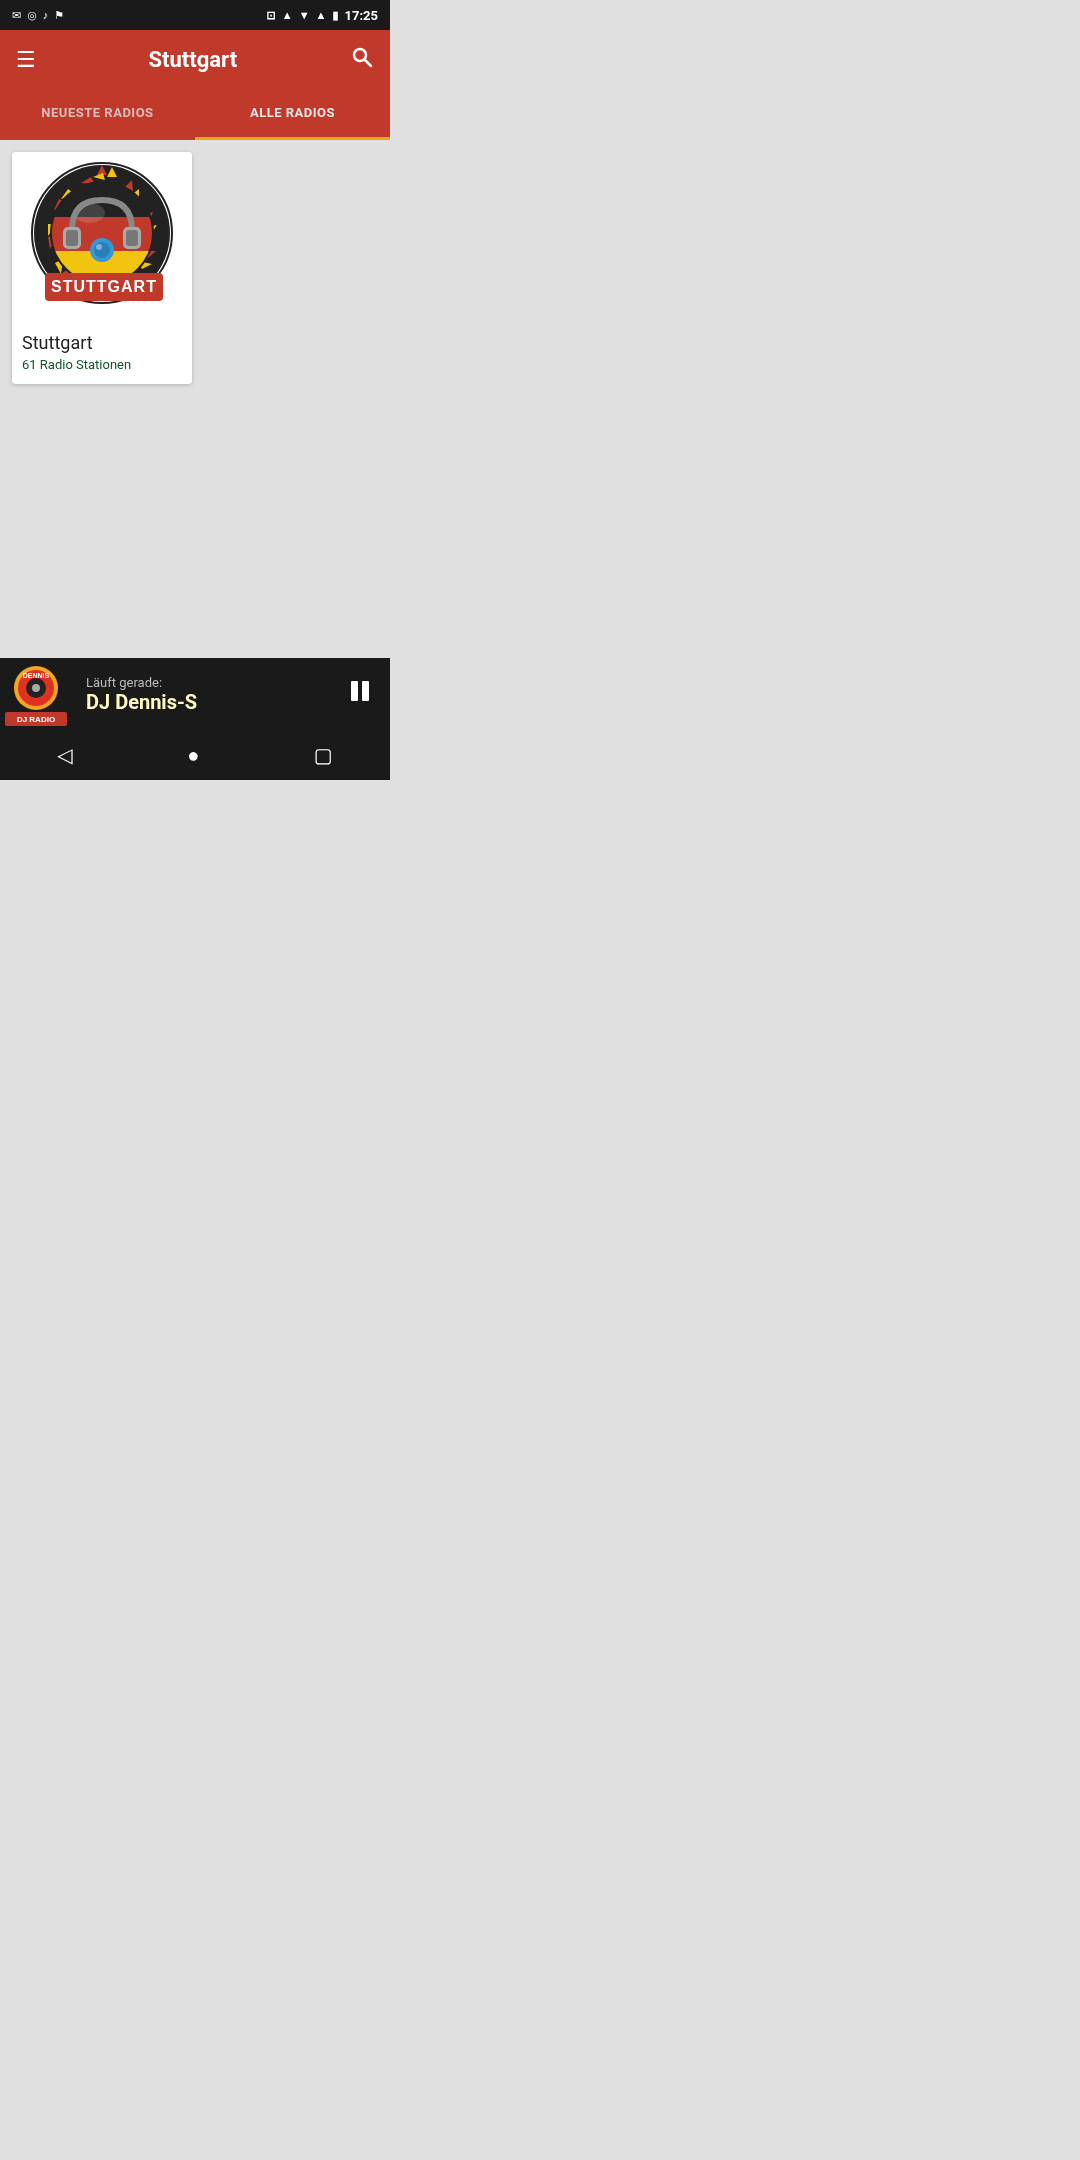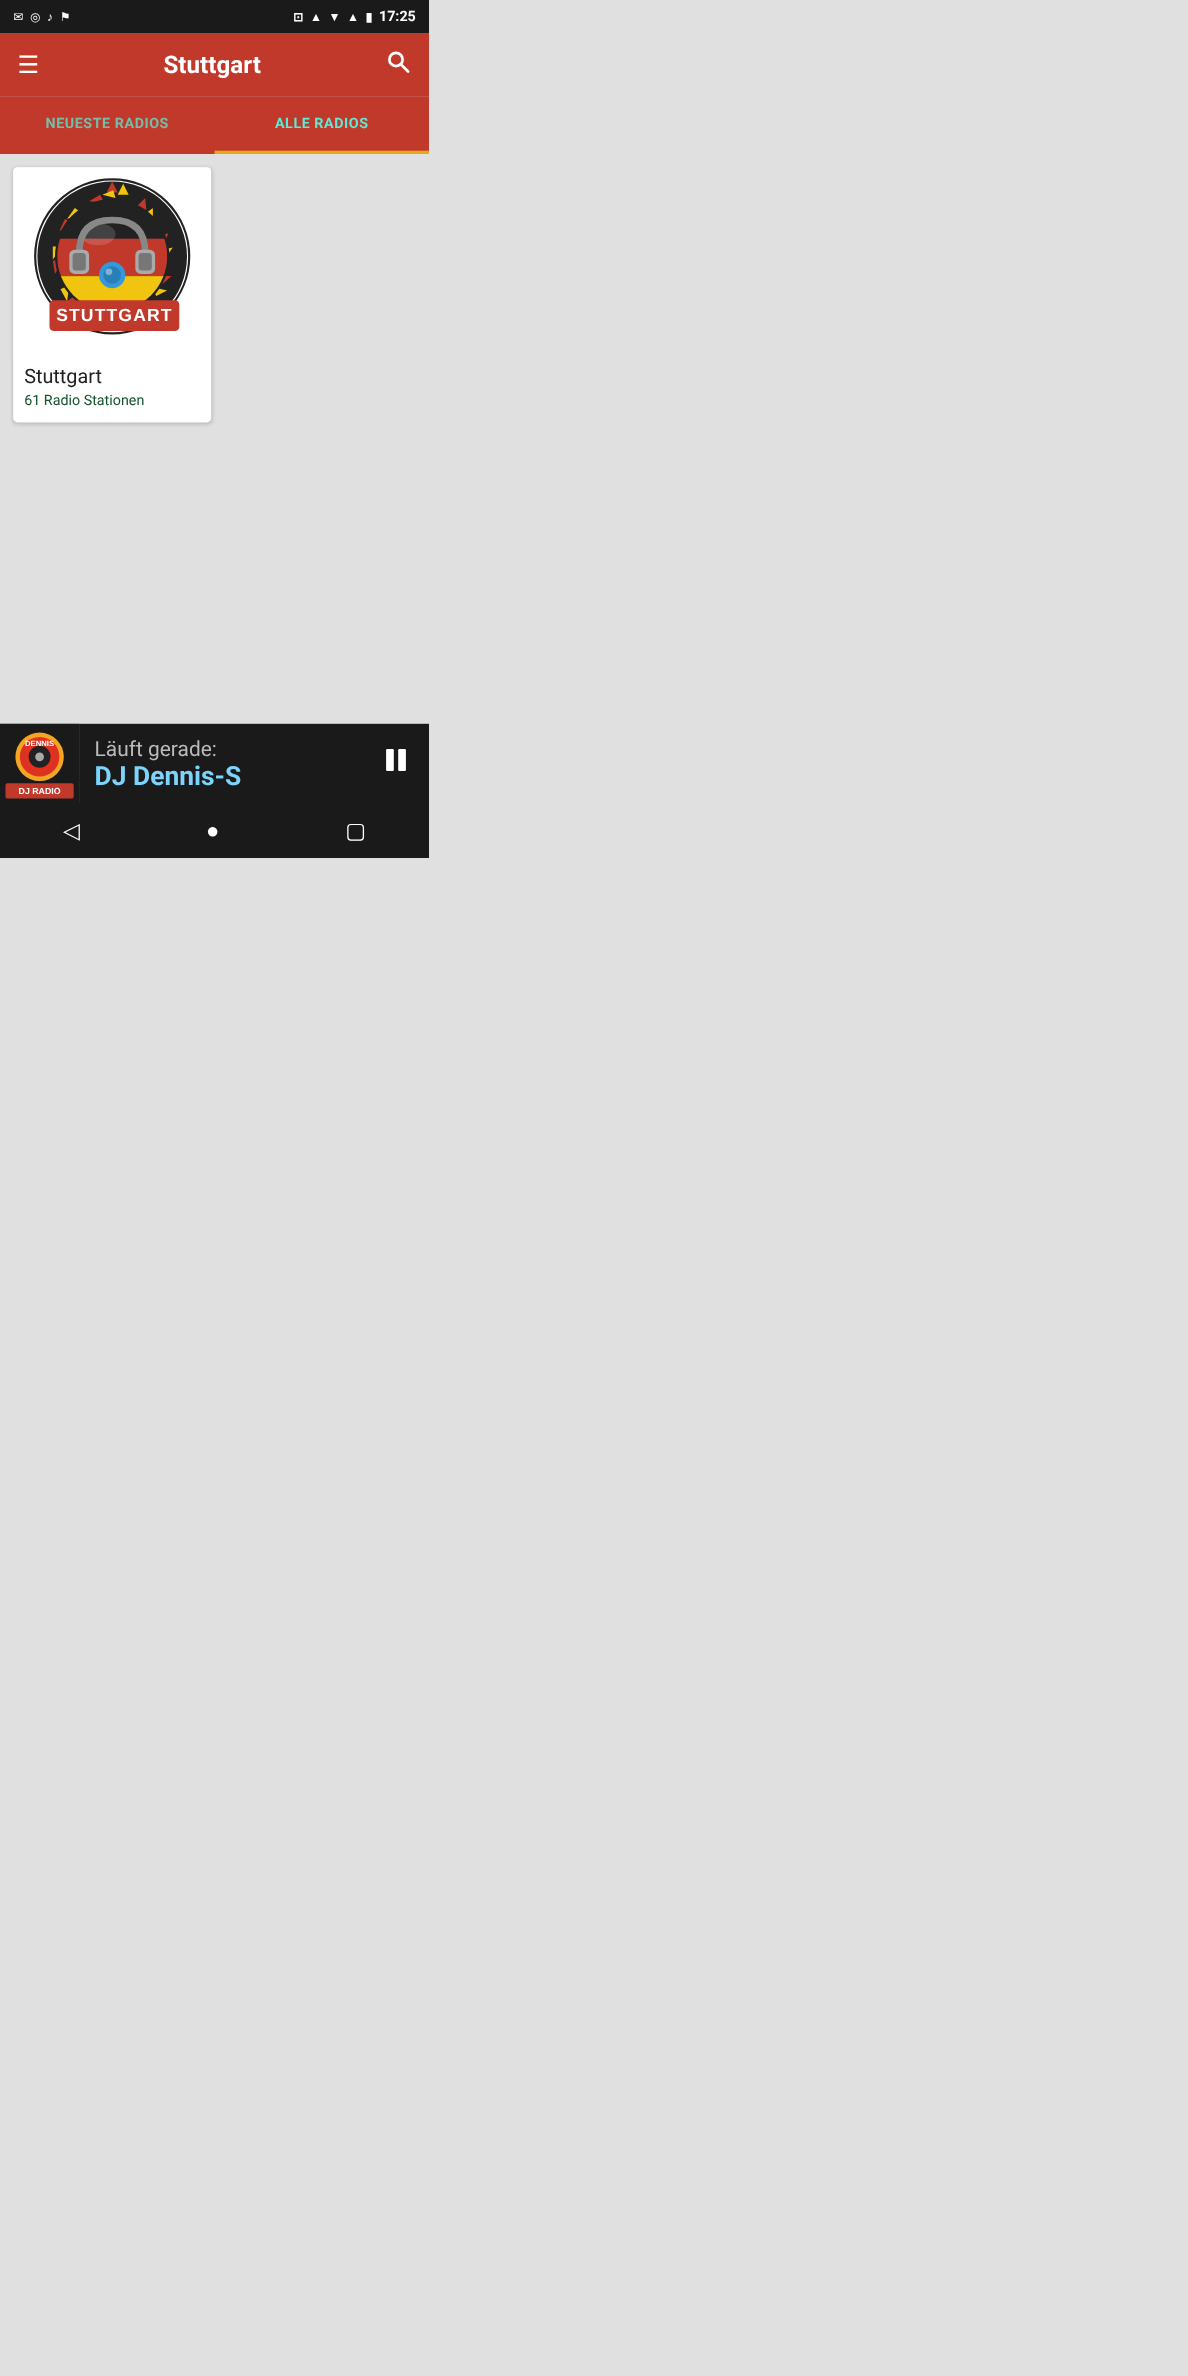--- a/index.html
+++ b/index.html
@@ -79,7 +79,7 @@
       display: flex;
       align-items: center;
       justify-content: center;
-      color: #5eead4;
+      color: #e5e5e5;
       font-weight: bold;
       font-size: 13px;
       cursor: pointer;

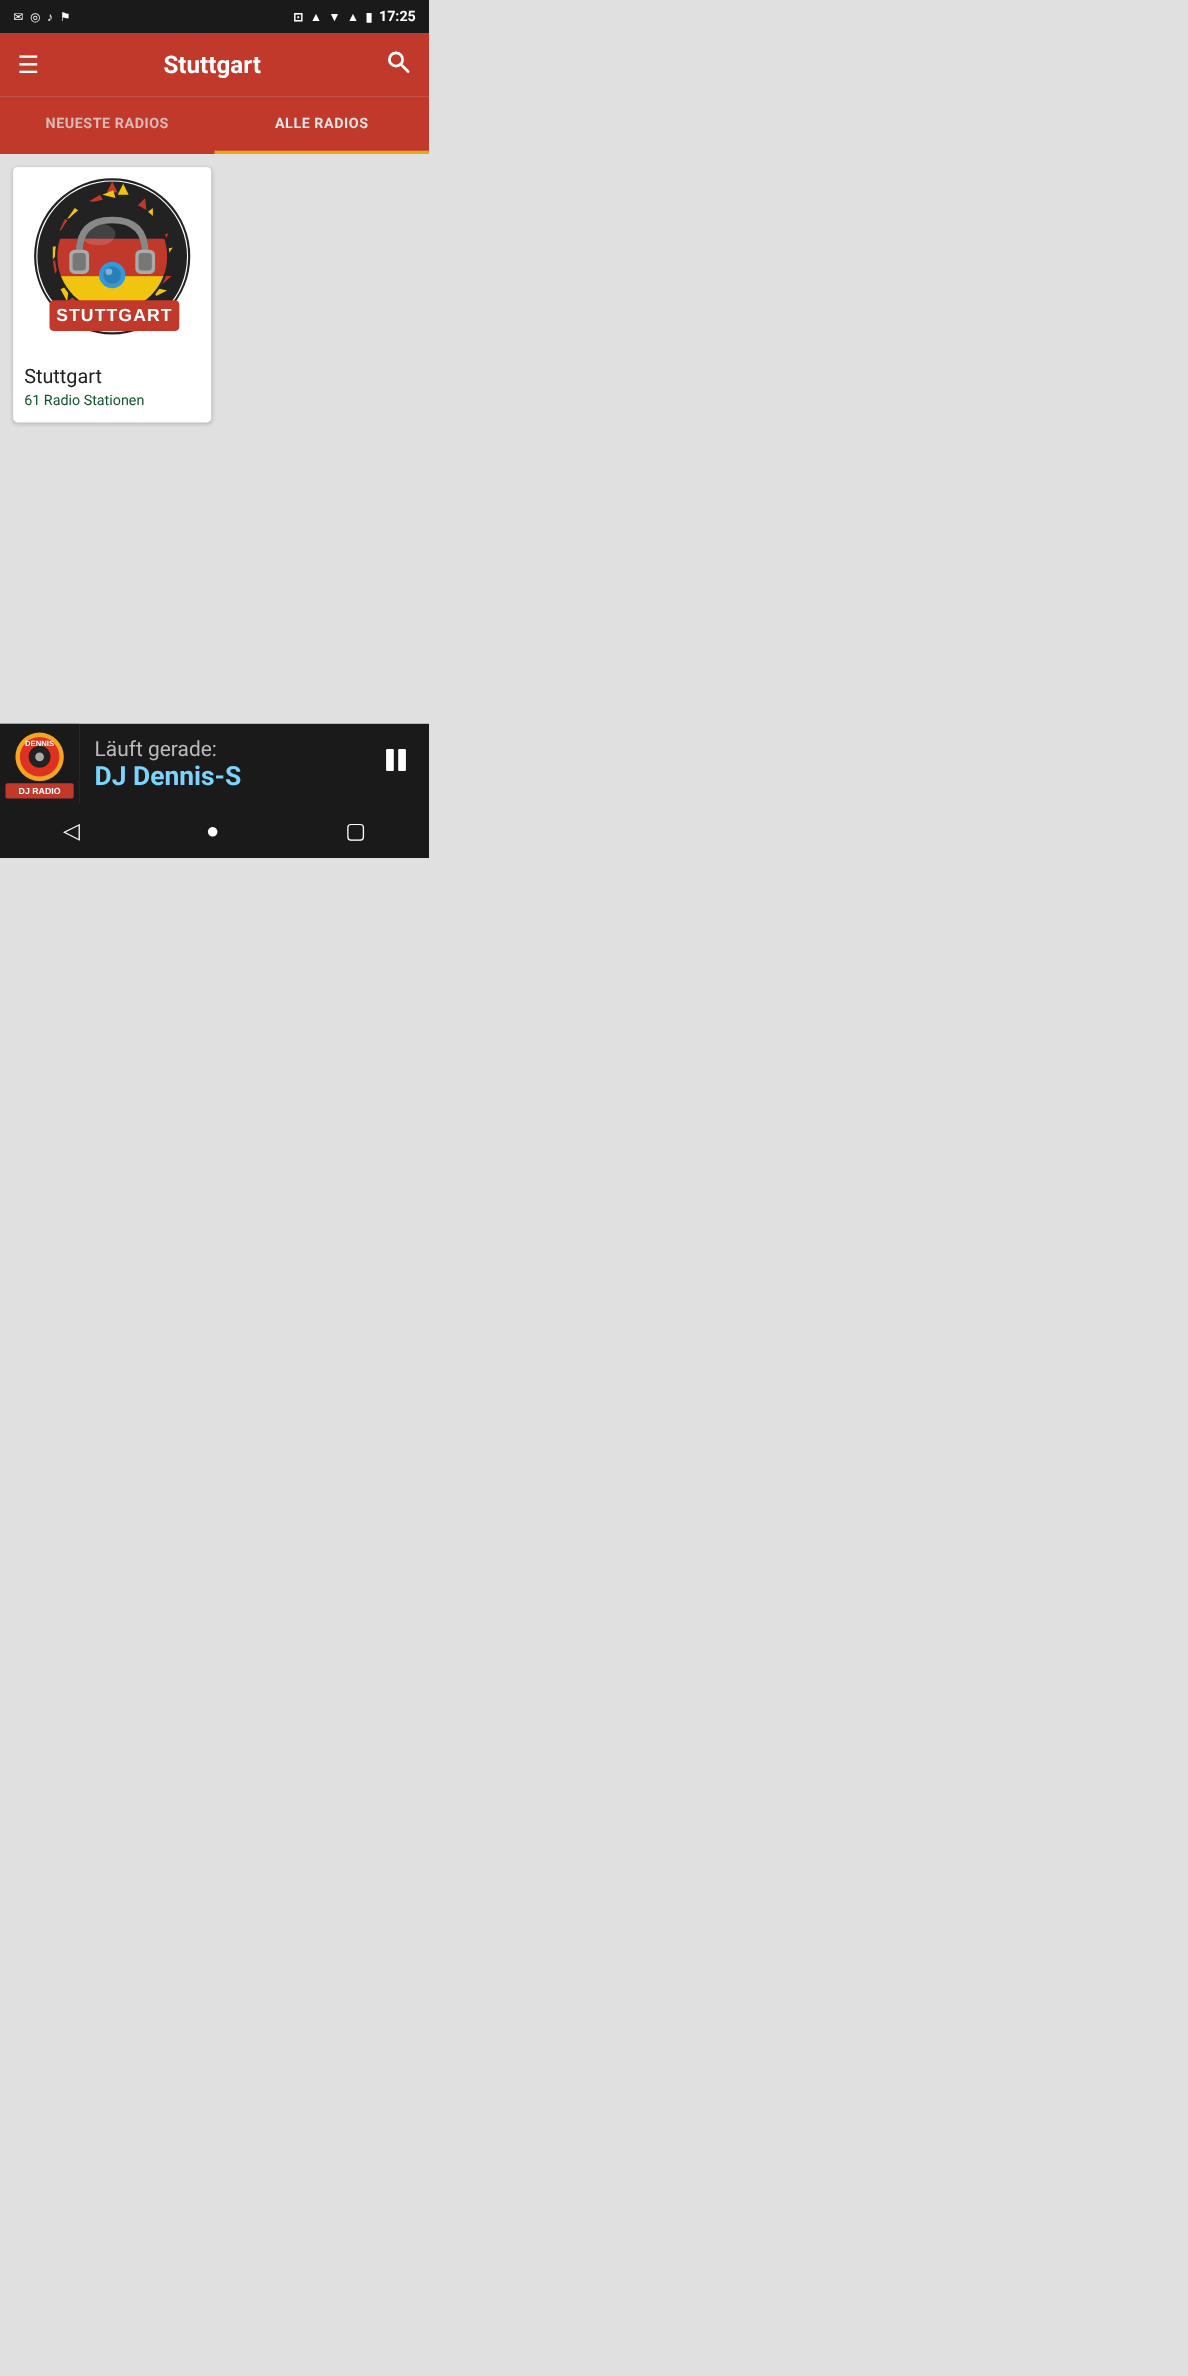--- a/index.html
+++ b/index.html
@@ -161,7 +161,7 @@
       justify-content: center;
     }
     .now-playing-label {
-      font-size: 19px;
+      font-size: 13px;
       color: #bbb;
     }
     .now-playing-name {

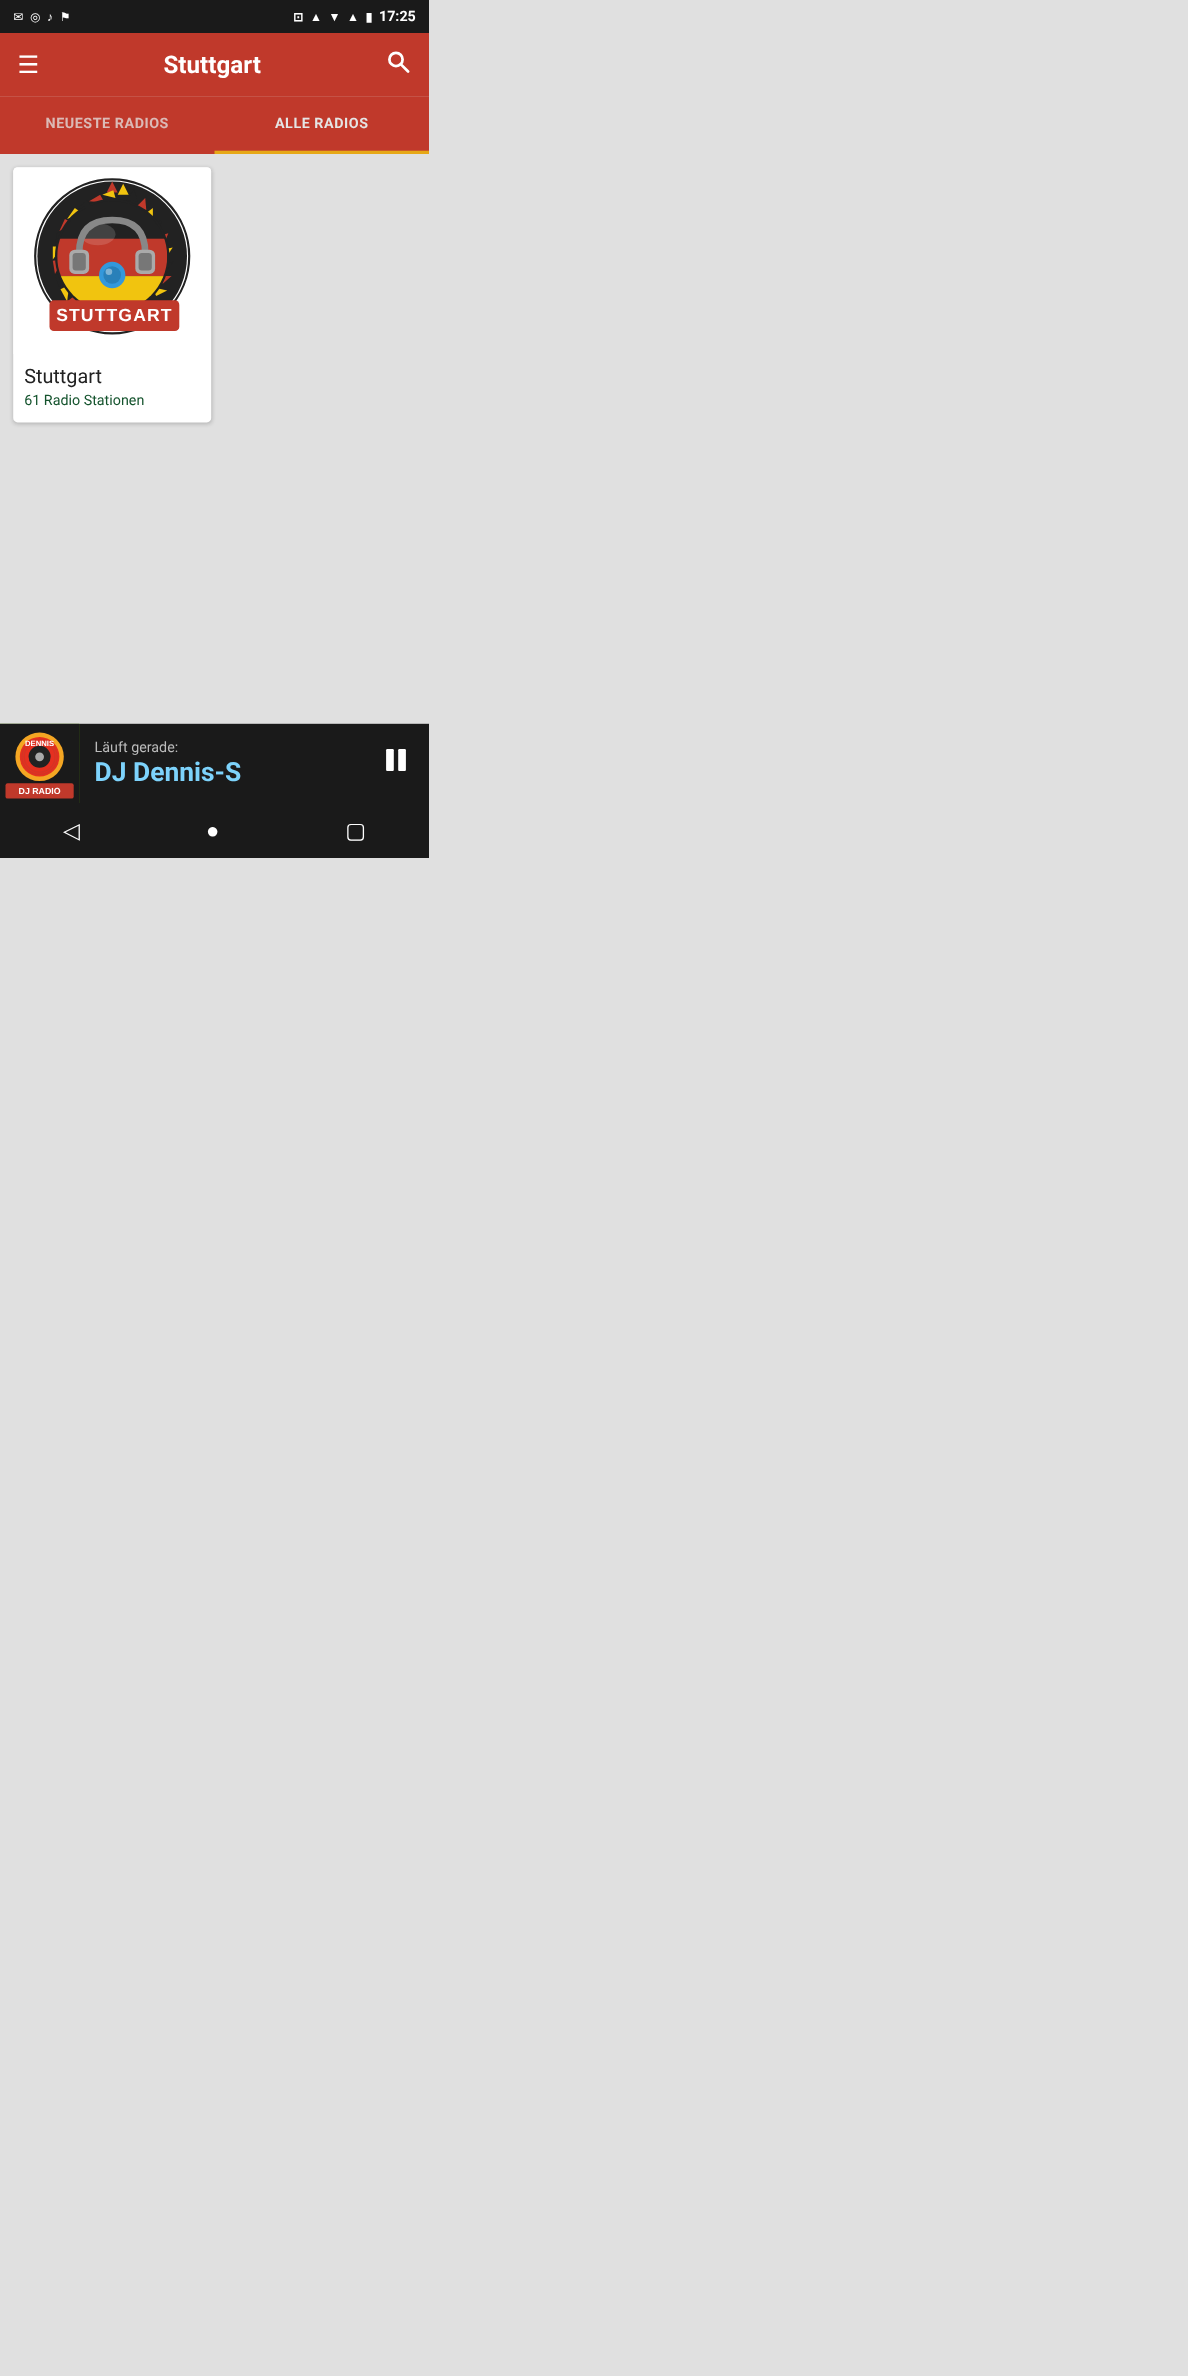--- a/index.html
+++ b/index.html
@@ -165,9 +165,9 @@
       color: #bbb;
     }
     .now-playing-name {
-      font-size: 24px;
+      font-size: 20px;
       font-weight: bold;
-      color: #7dd3fc;
+      color: #fef9c3;
     }
     .now-playing-pause {
       color: white;

